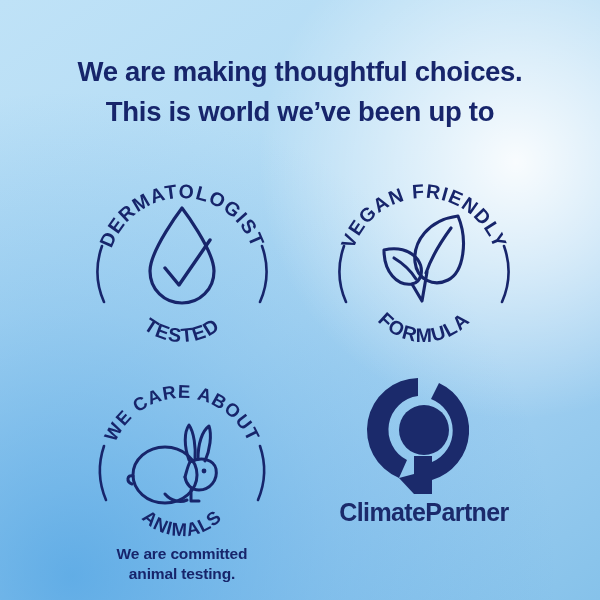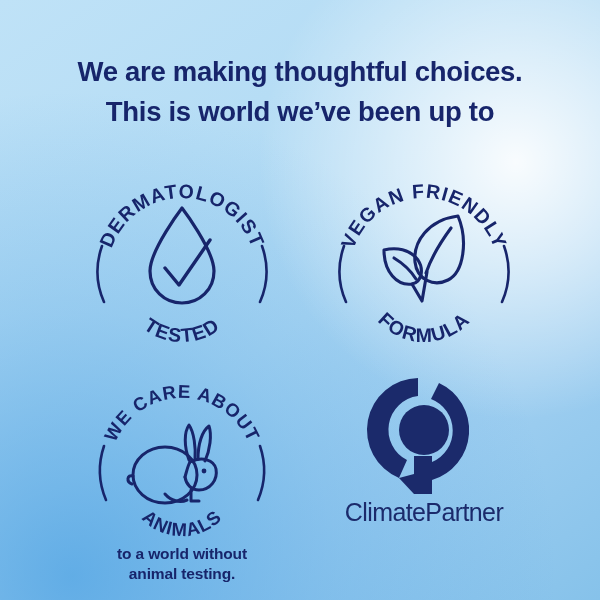--- a/index.html
+++ b/index.html
@@ -79,7 +79,7 @@
     text-align: center;
     color: #1b2a6b;
     font-size: 25px;
-    font-weight: normal;
+    font-weight: bold;
     letter-spacing: -0.6px;
   }
 </style>

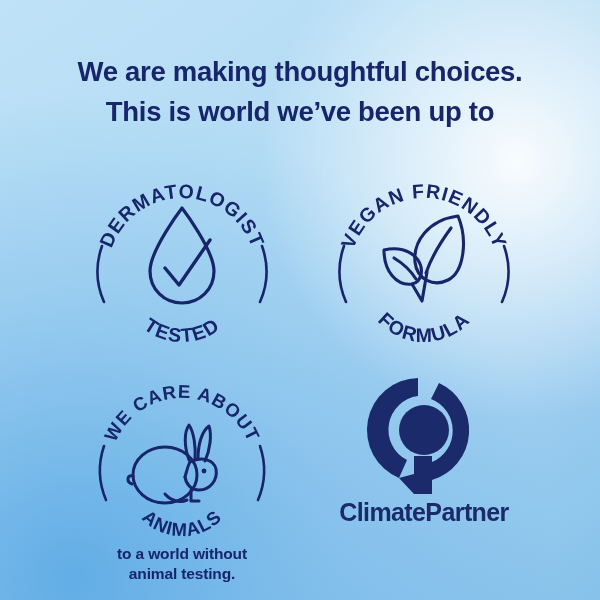--- a/index.html
+++ b/index.html
@@ -193,6 +193,7 @@
       </svg>
 
       <div class="caption">
+        <span class="cline">We are committed</span>
         <span class="cline">to a world without</span>
         <span class="cline">animal testing.</span>
       </div>

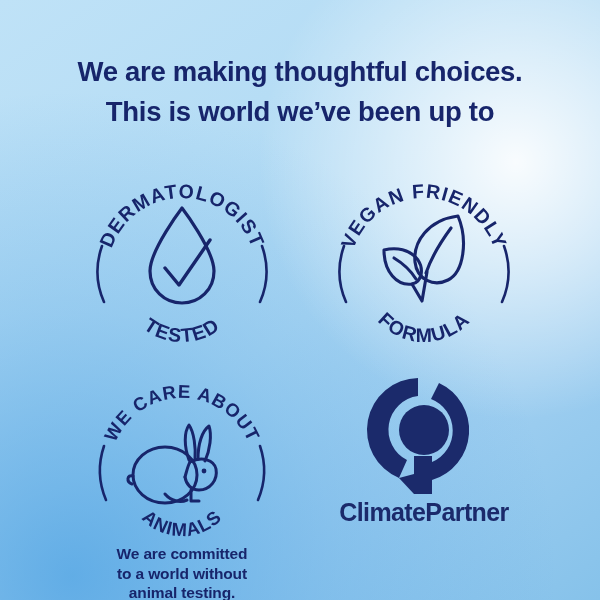--- a/index.html
+++ b/index.html
@@ -194,7 +194,6 @@
 
       <div class="caption">
         <span class="cline">We are committed</span>
-        <span class="cline">to a world without</span>
         <span class="cline">animal testing.</span>
       </div>
     </div>

